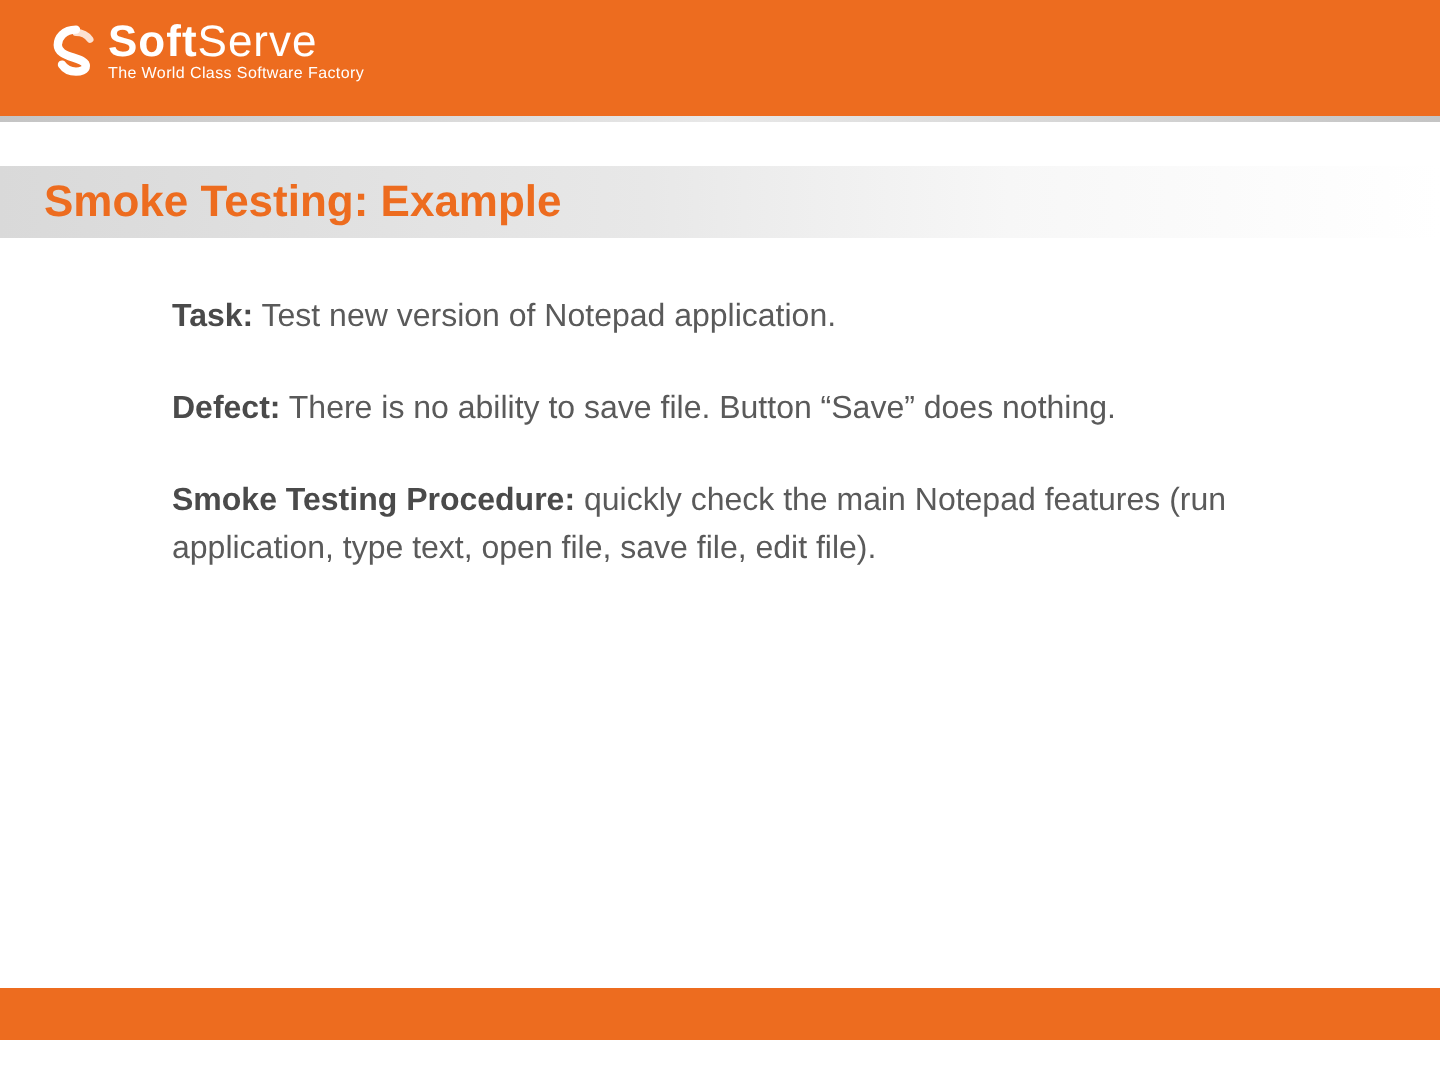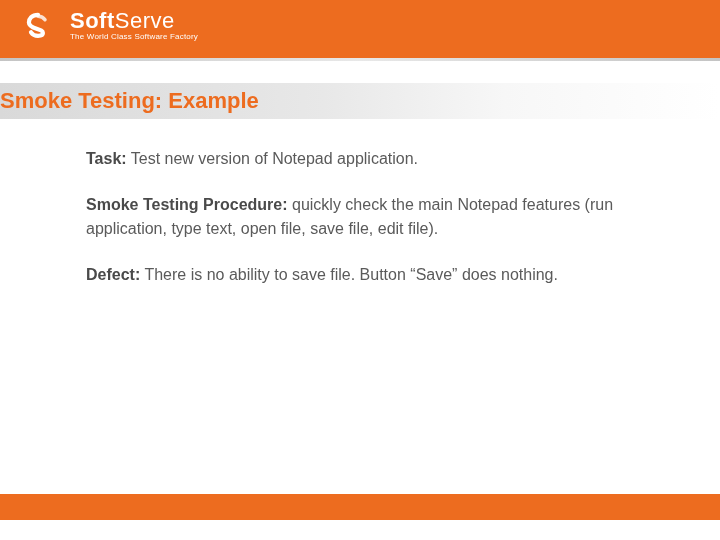--- a/index.html
+++ b/index.html
@@ -27,7 +27,7 @@
       top: 10px;
       display: flex;
       align-items: center;
-      gap: 18px;
+      gap: 2px;
     }
     .logo-icon {
       width: 28px;

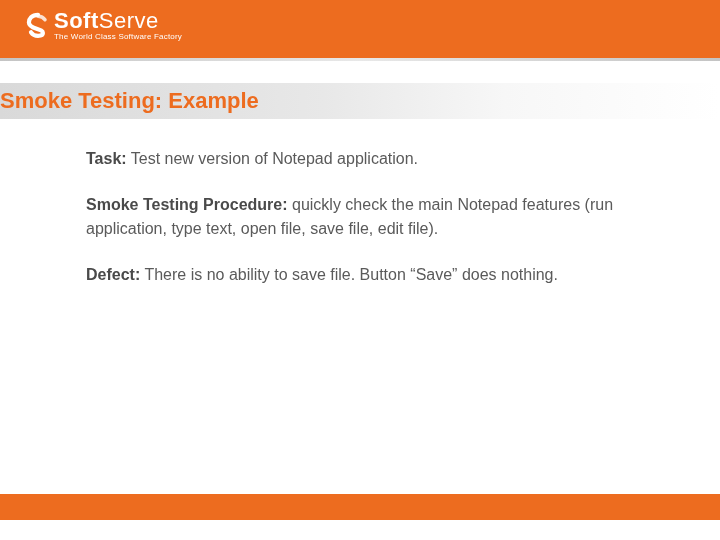--- a/index.html
+++ b/index.html
@@ -64,6 +64,7 @@
       background: linear-gradient(to right, #d9d9d9 0%, #e8e8e8 45%, #f7f7f7 70%, #ffffff 100%);
       display: flex;
       align-items: center;
+      padding-left: 22px;
     }
     .title-text {
       color: #ed6c1f;

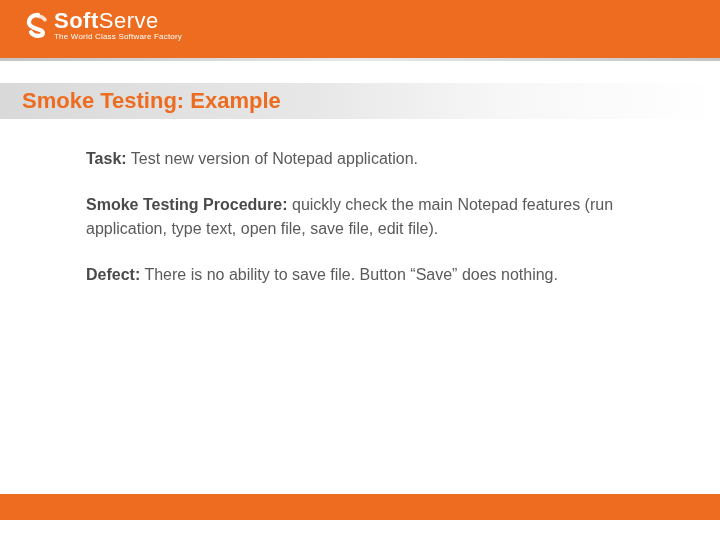--- a/index.html
+++ b/index.html
@@ -124,10 +124,10 @@
     <span class="label">Task:</span><span> Test new version of Notepad application.</span>
   </p>
   <p>
-    <span class="label">Smoke Testing Procedure:</span><span> quickly check the main Notepad features (run application, type text, open file, save file, edit file).</span>
+    <span class="label">Defect:</span><span> There is no ability to save file. Button “Save” does nothing.</span>
   </p>
   <p>
-    <span class="label">Defect:</span><span> There is no ability to save file. Button “Save” does nothing.</span>
+    <span class="label">Smoke Testing Procedure:</span><span> quickly check the main Notepad features (run application, type text, open file, save file, edit file).</span>
   </p>
 </div>
 

